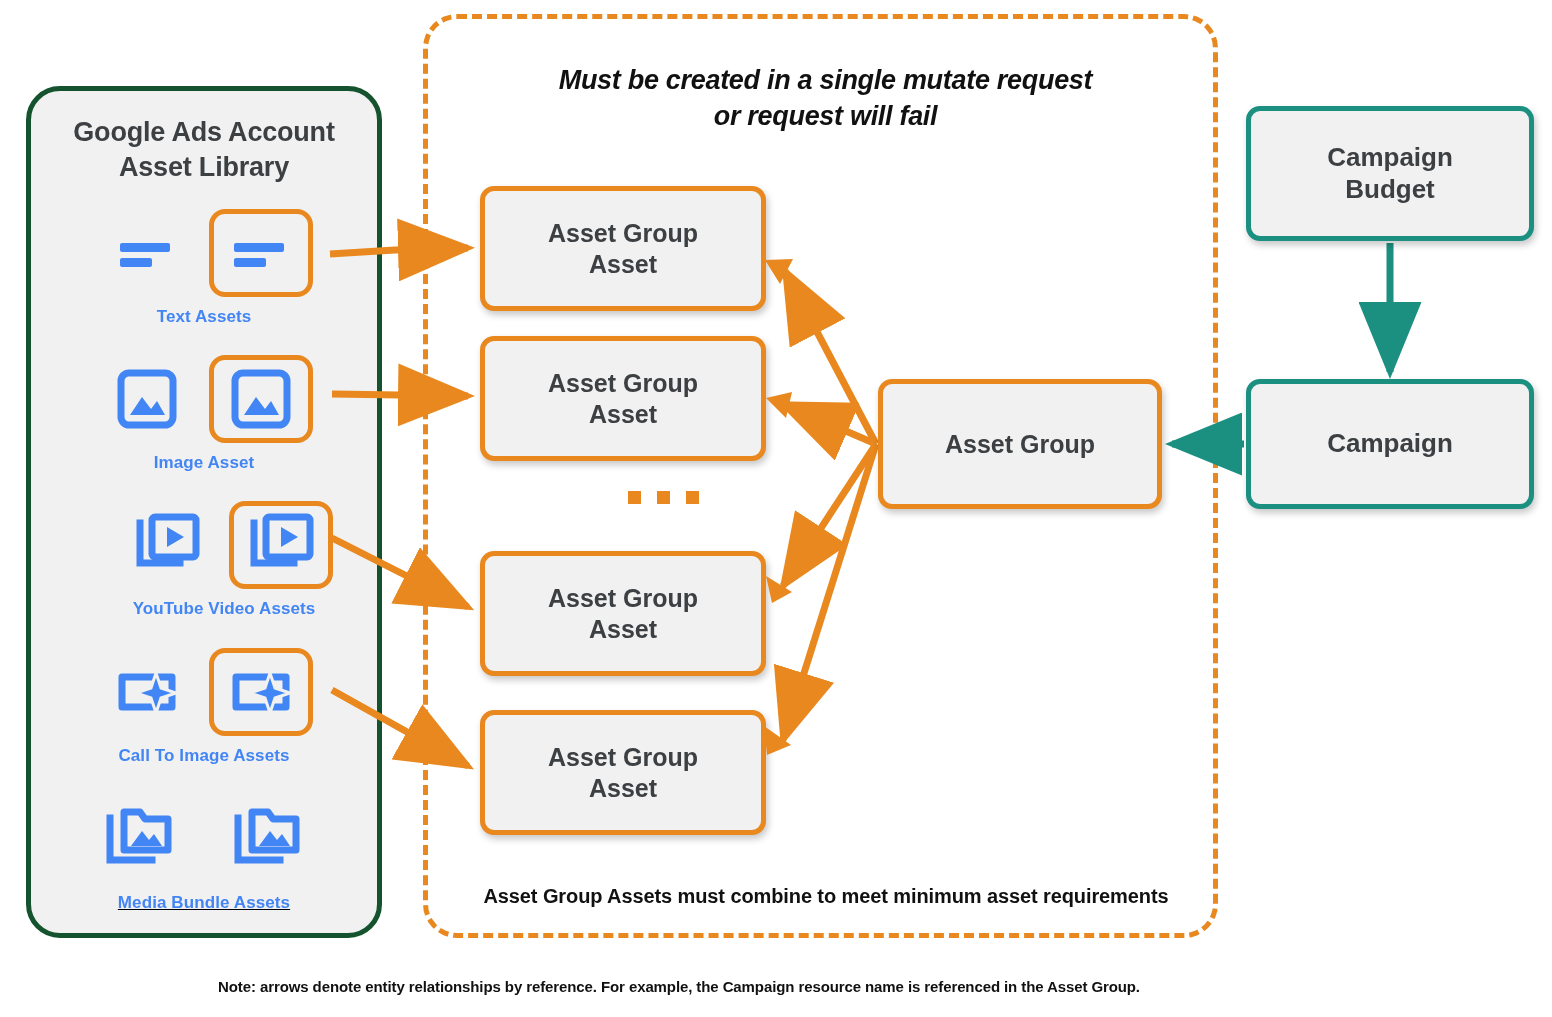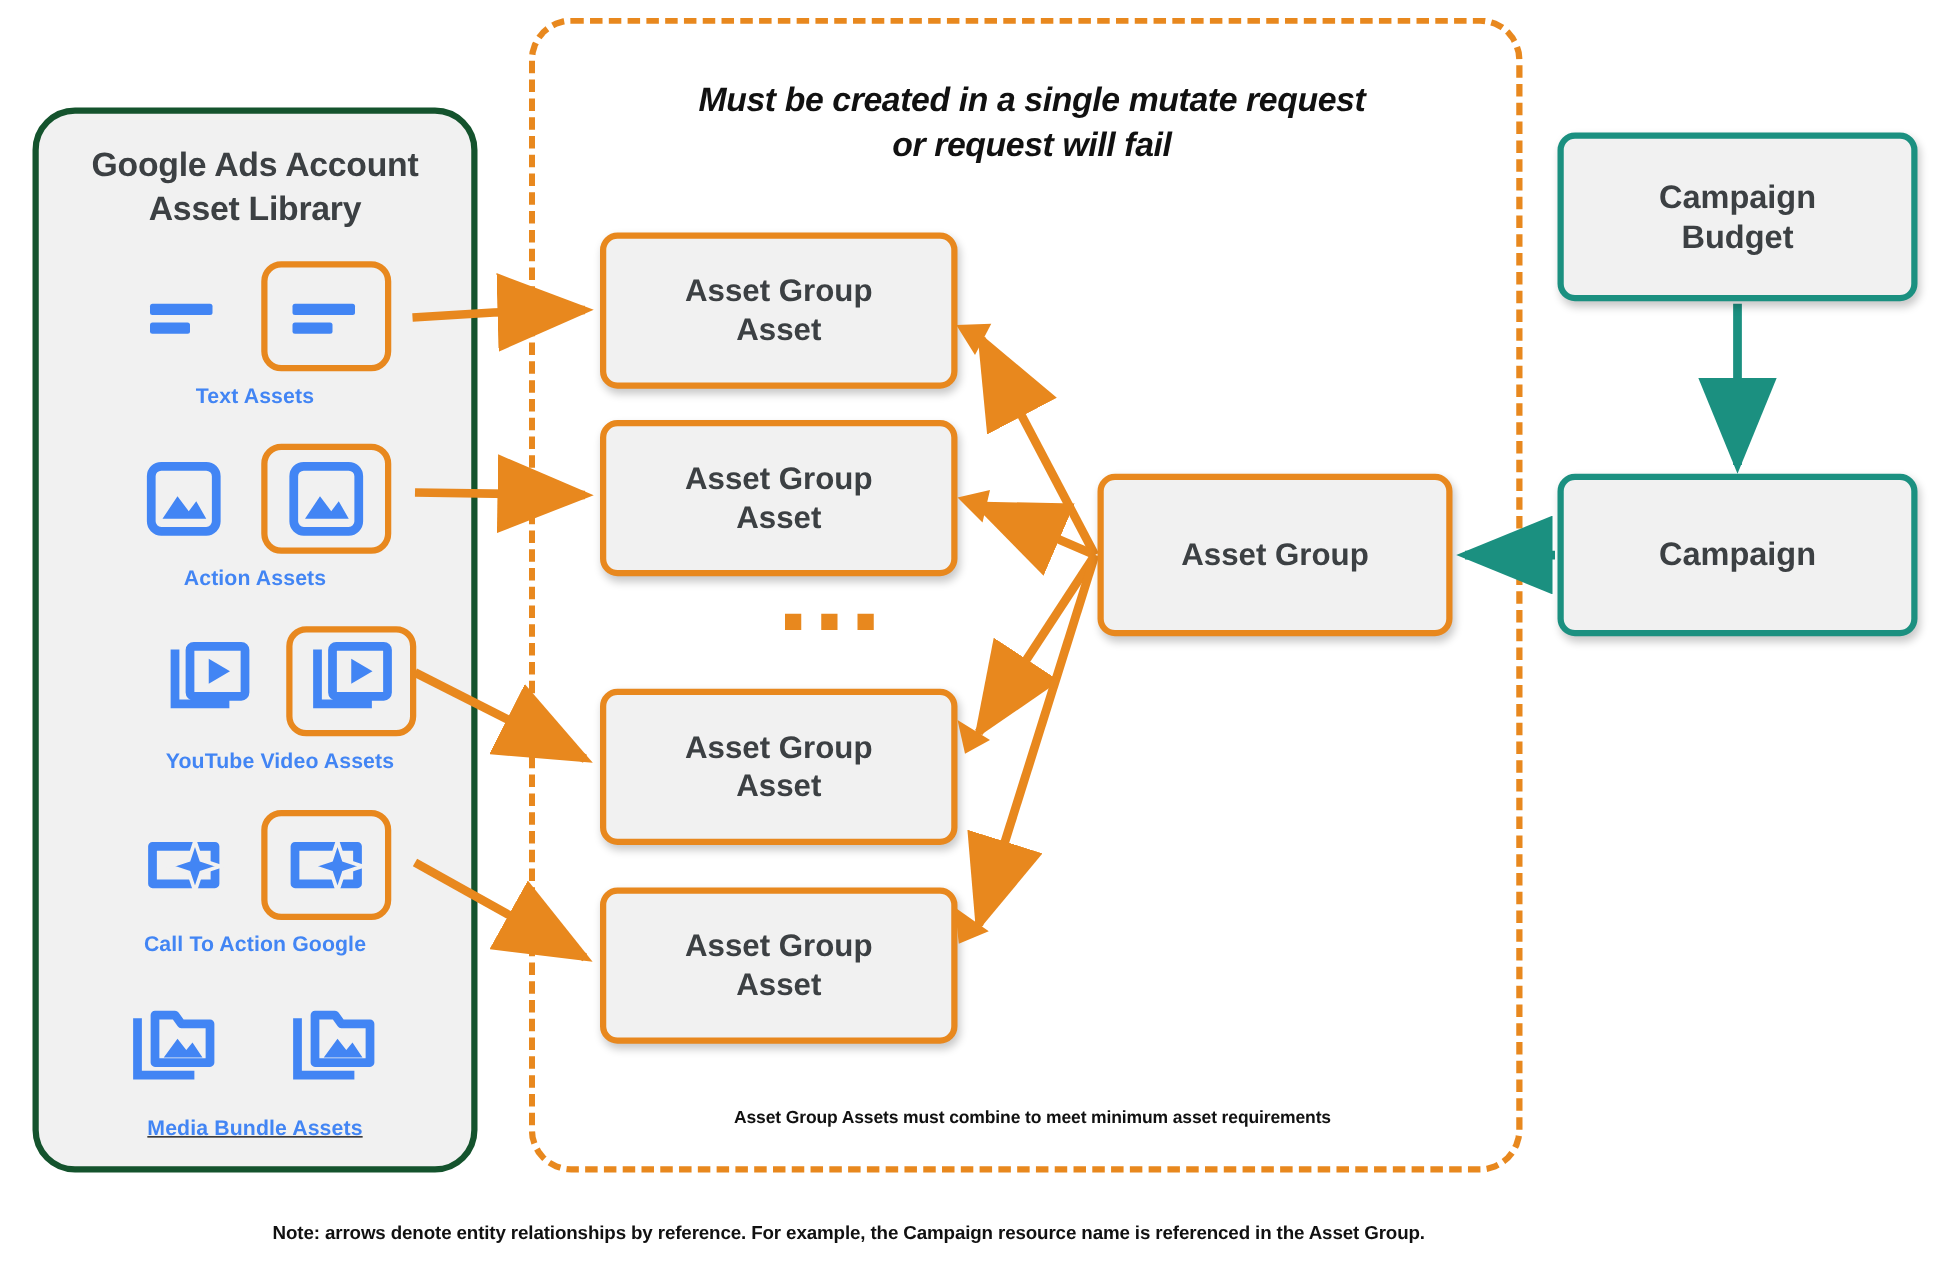--- a/index.html
+++ b/index.html
@@ -177,7 +177,7 @@
           </svg>
         </div>
       </div>
-      <div class="asset-label">Action Assets</div>
+      <div class="asset-label">Image Asset</div>
     </div>
 
     <div class="asset-row" style="top:404px;padding-left:20px;">

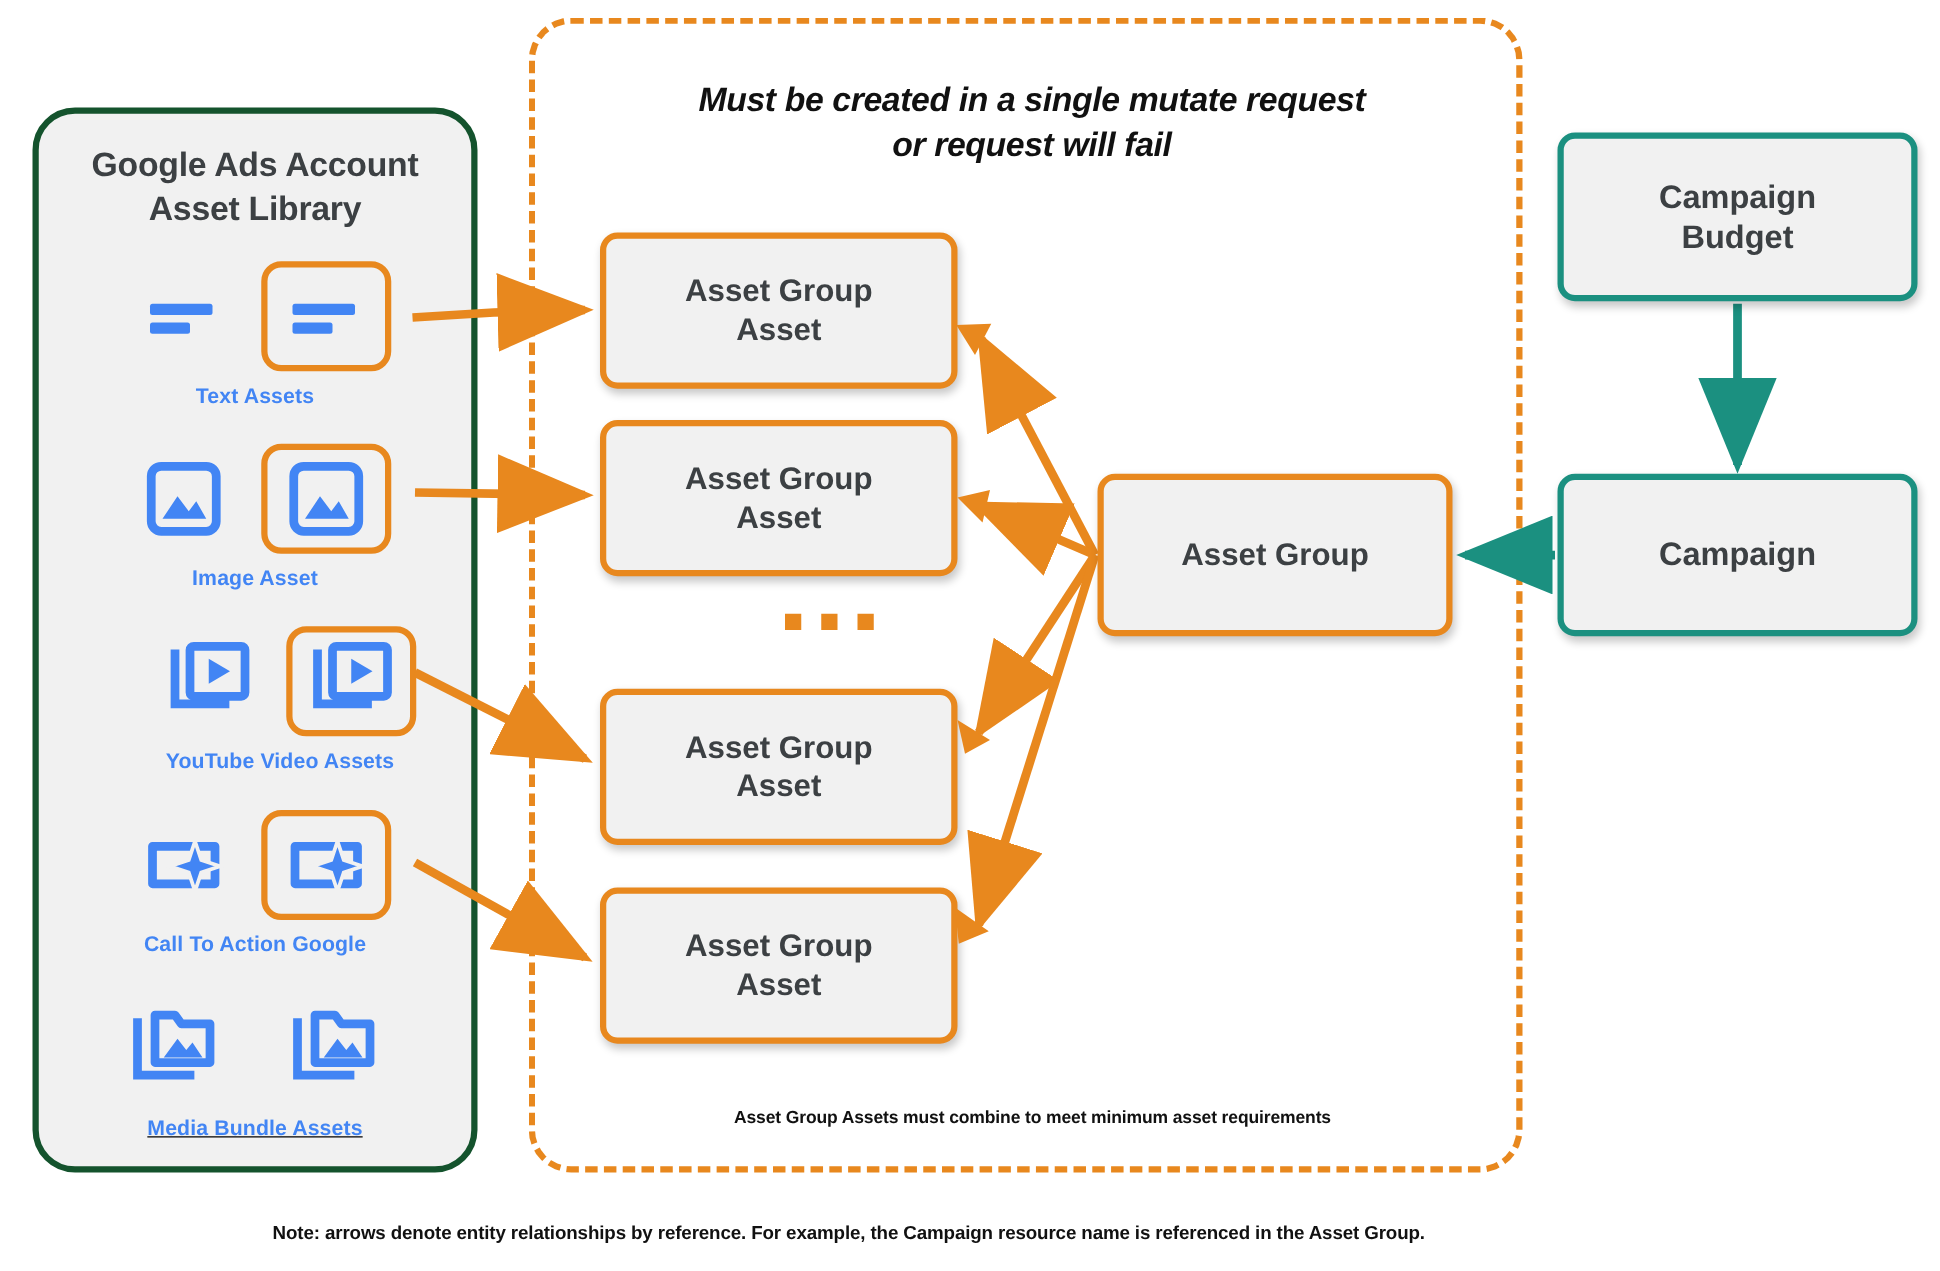--- a/index.html
+++ b/index.html
@@ -215,7 +215,7 @@
           </svg>
         </div>
       </div>
-      <div class="asset-label">Call To Action Google</div>
+      <div class="asset-label">Call To Image Assets</div>
     </div>
 
     <div class="asset-row" style="top:698px;text-decoration:underline;">

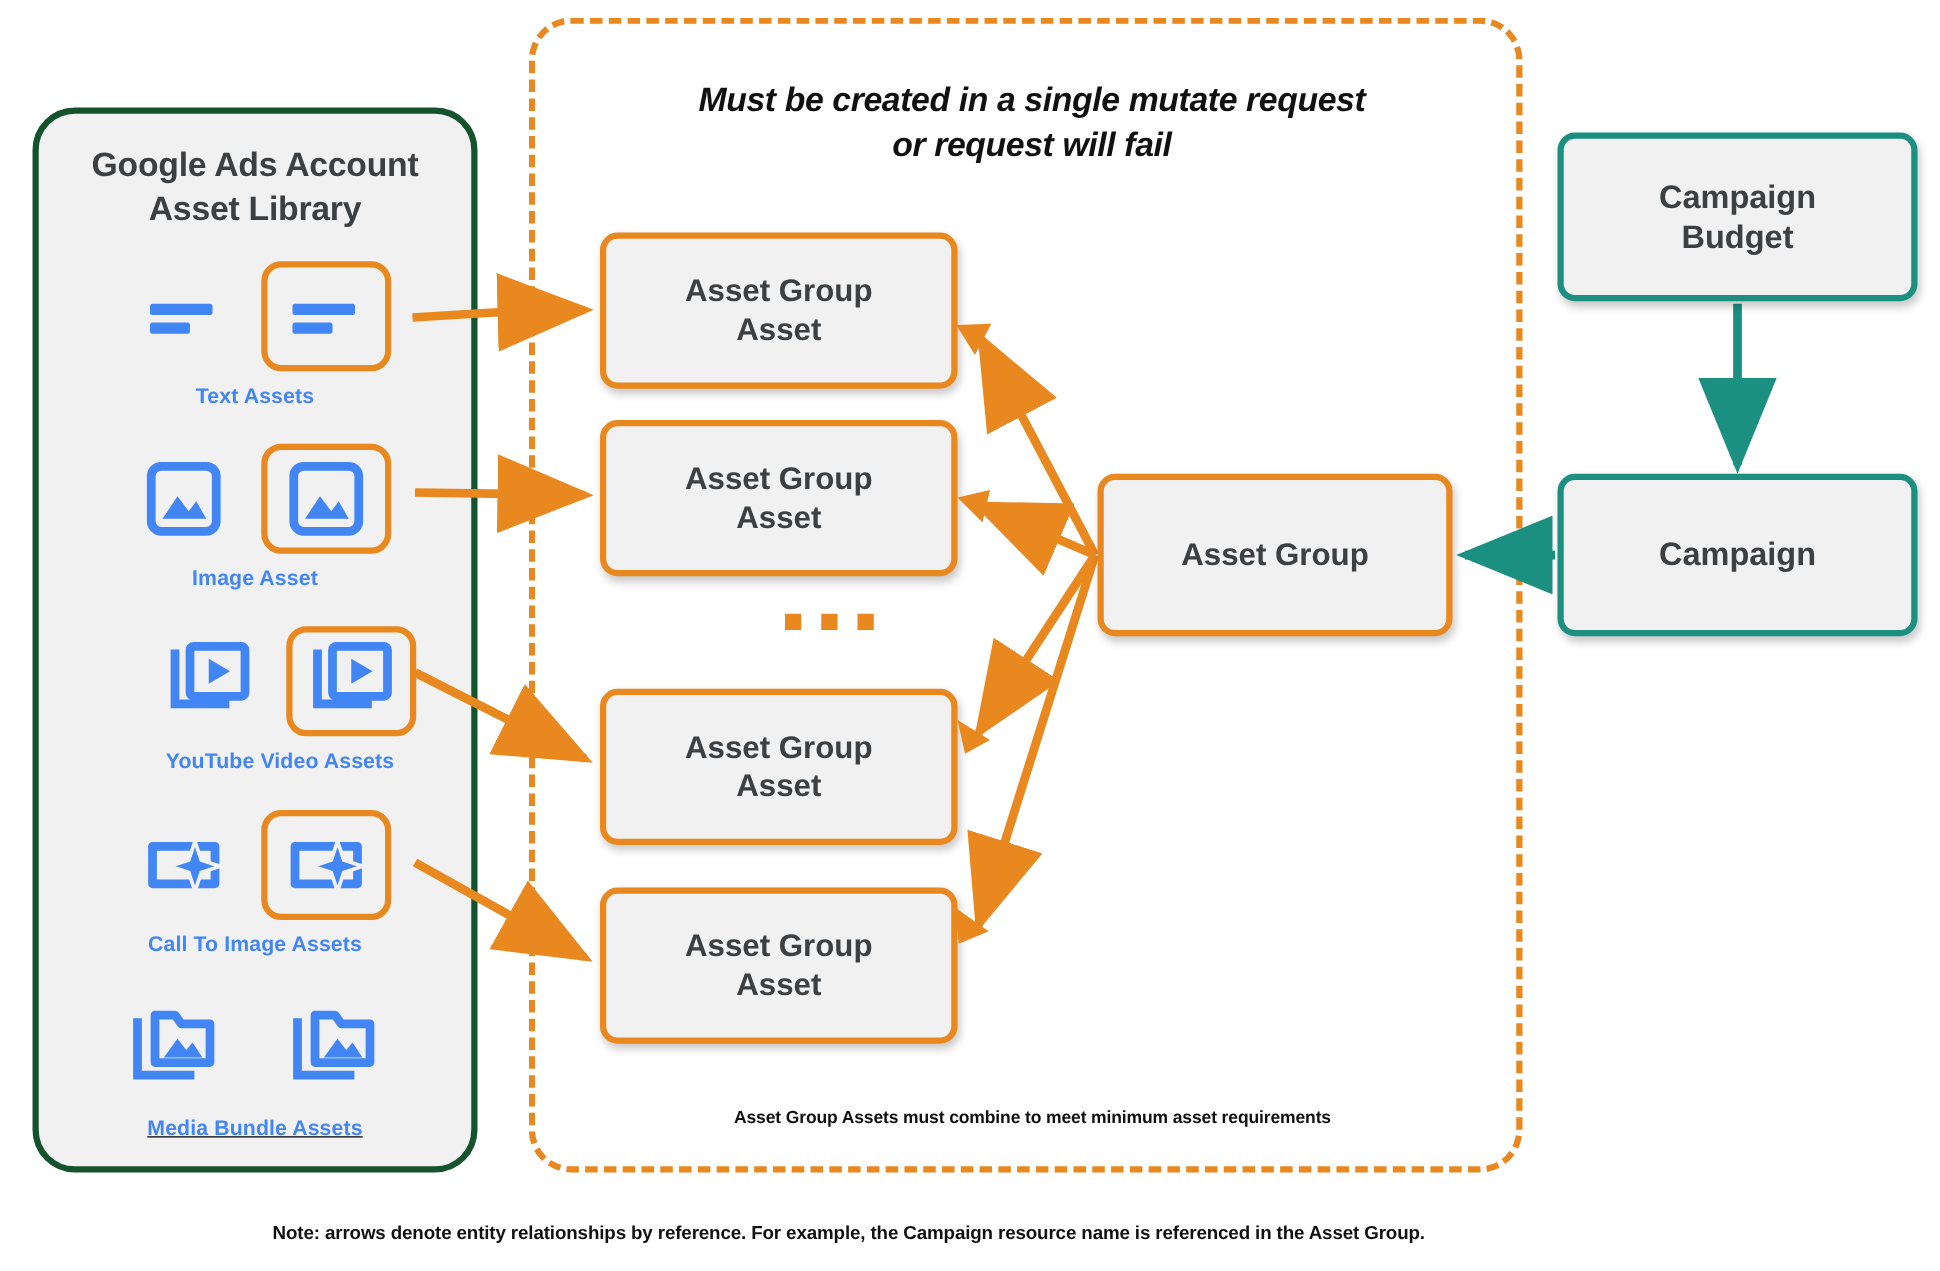--- a/index.html
+++ b/index.html
@@ -43,7 +43,7 @@
   }
   #dashed-footnote{
     position:absolute;left:22px;top:866px;width:752px;text-align:center;
-    font-size:14px;font-weight:bold;color:#111111;letter-spacing:-.1px;
+    font-size:20px;font-weight:bold;color:#111111;letter-spacing:-.1px;
   }
 
   

